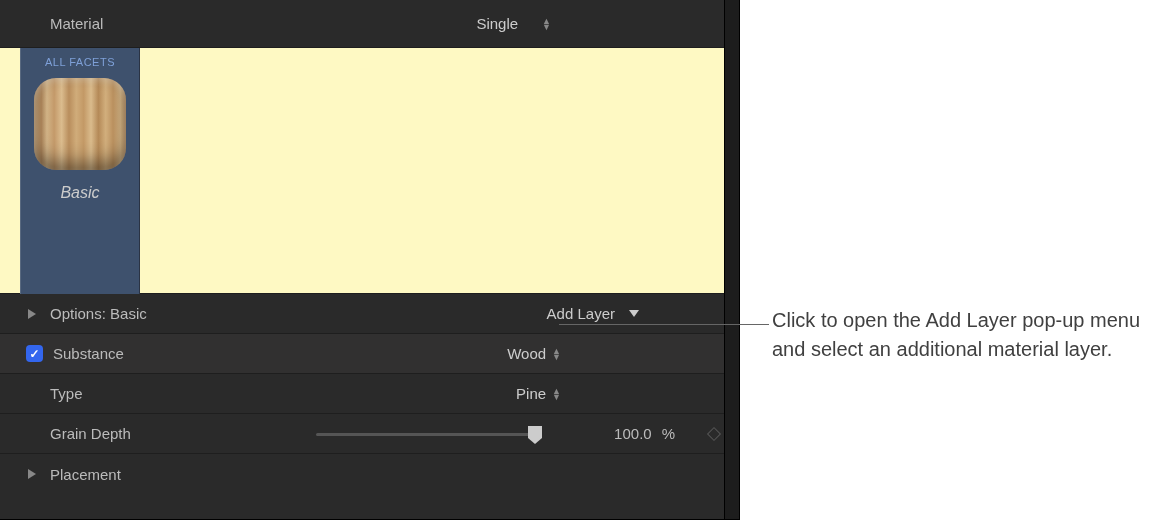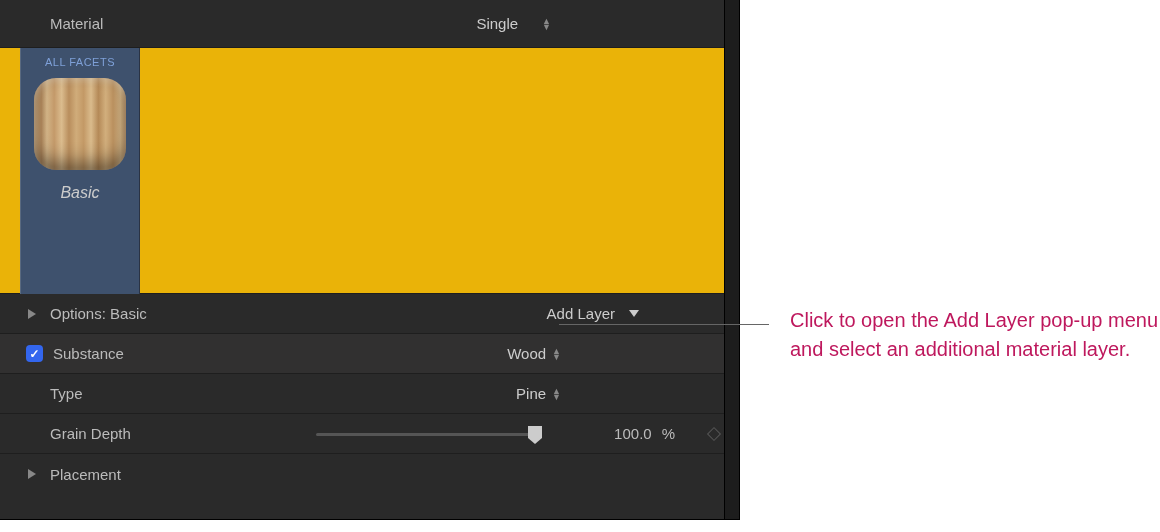--- a/index.html
+++ b/index.html
@@ -51,7 +51,7 @@
 
     
     .facets-area {
-      background: #eab308;
+      background: #fef9c3;
       height: 246px;
       padding: 0;
       border-bottom: 1px solid #1e1e1e;

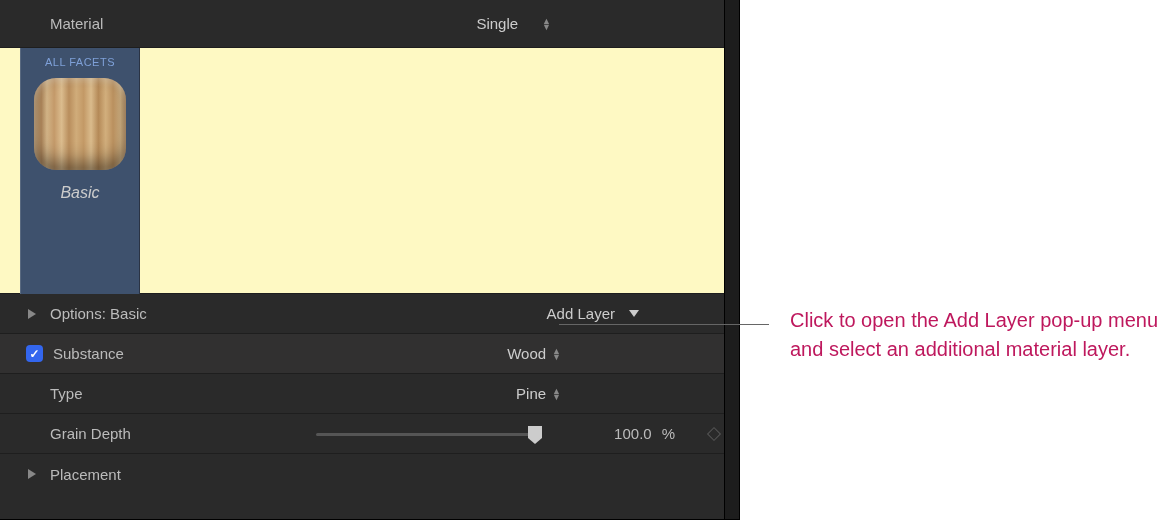--- a/index.html
+++ b/index.html
@@ -194,9 +194,9 @@
     }
     .callout-text {
       position: absolute;
-      left: 50px;
+      left: 32px;
       top: 306px;
-      color: #be185d;
+      color: #404040;
       font-size: 20px;
       line-height: 1.45;
       width: 370px;

